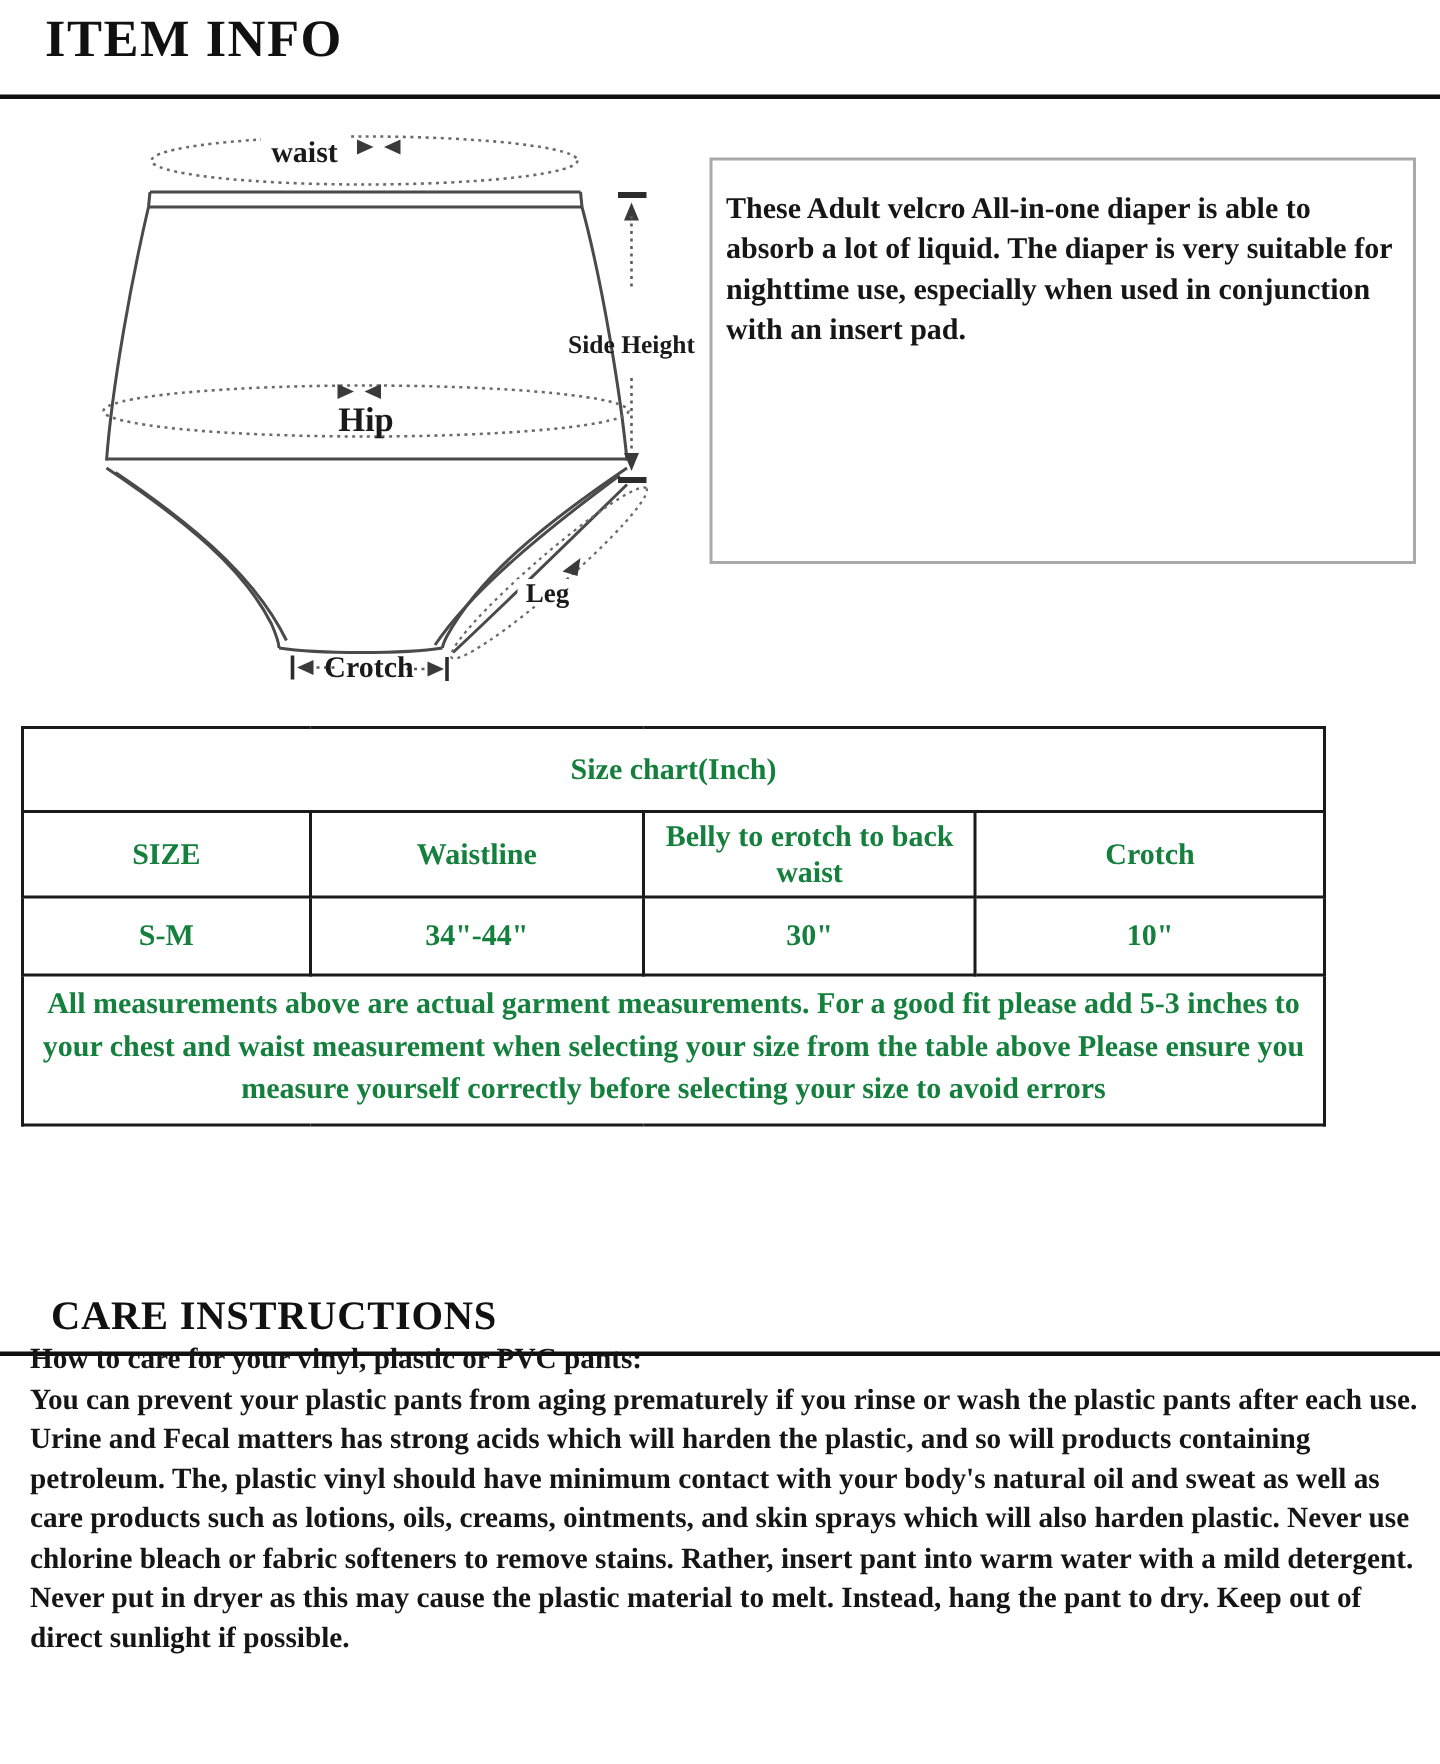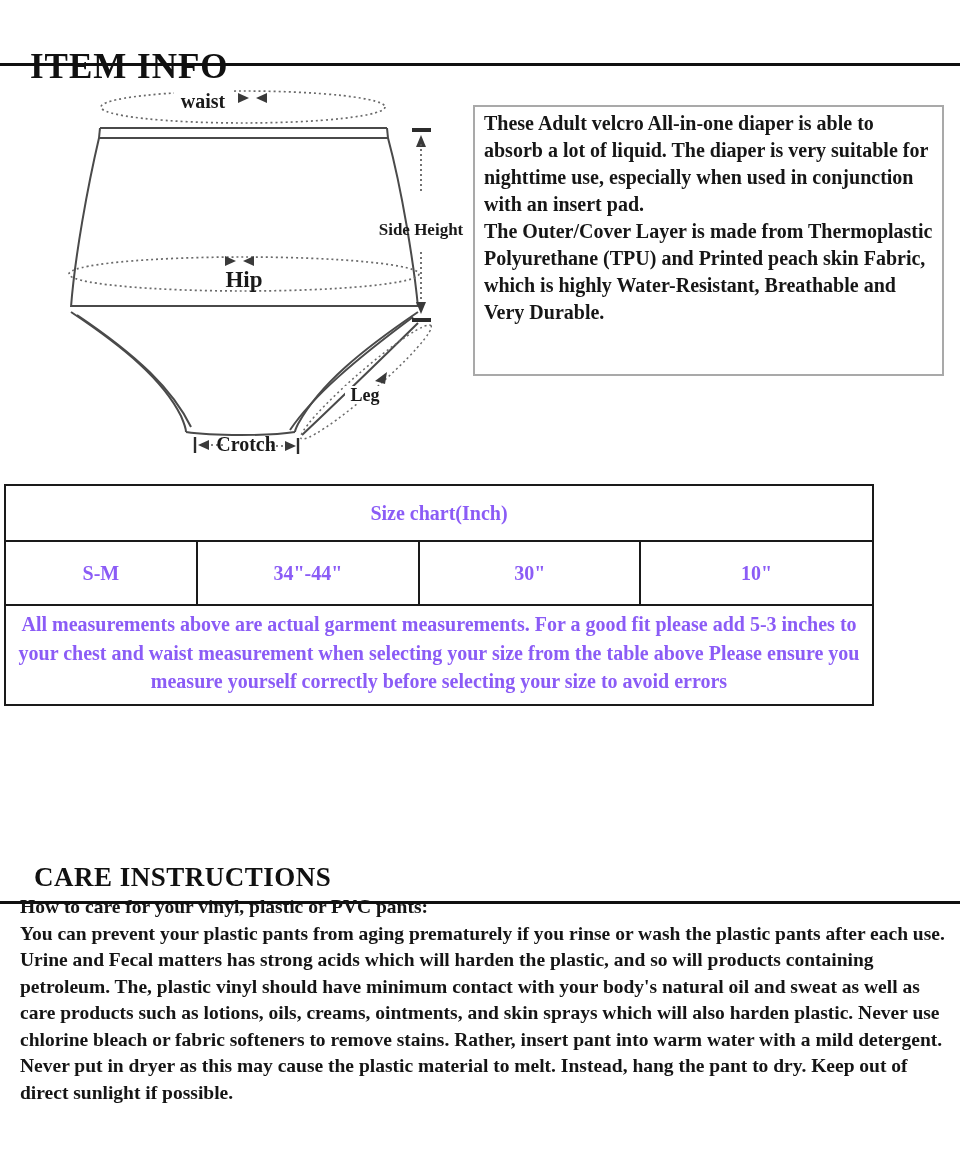--- a/index.html
+++ b/index.html
@@ -11,7 +11,7 @@
   }
   .page-title {
     position: absolute; left: 30px; top: 6px;
-    font-size: 35px; font-weight: bold; letter-spacing: 1px; color: #111; margin-top: 41px;
+    font-size: 35px; font-weight: bold; letter-spacing: 1px; color: #111;
   }
   .rule { position: absolute; left: 0; width: 960px; height: 3px; background: #101010; }
   .rule-top { top: 63px; }

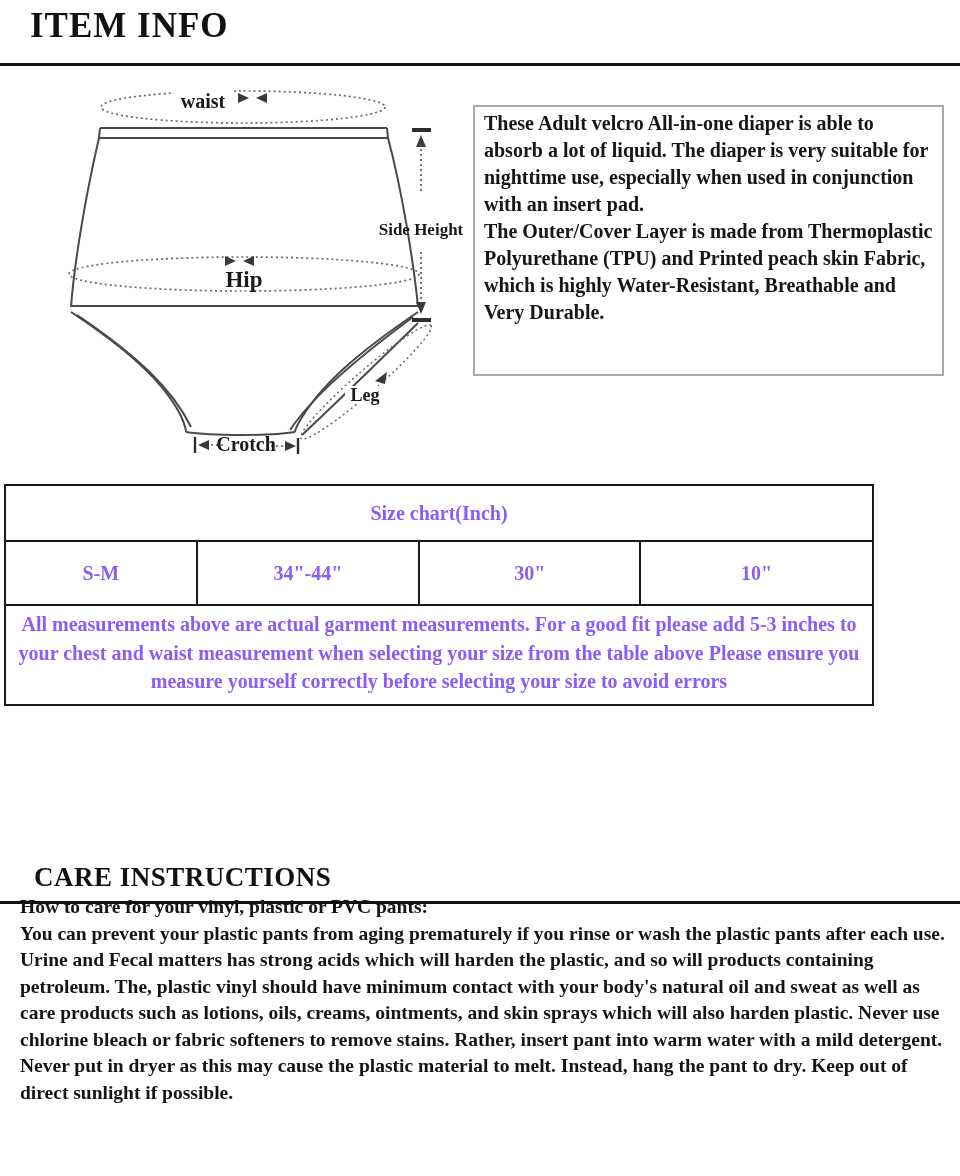--- a/index.html
+++ b/index.html
@@ -22,7 +22,7 @@
 
   .desc-box {
     position: absolute; left: 473px; top: 105px; width: 471px; height: 271px;
-    border: 2px solid #a9a9a9; padding: 3px 9px 0 9px;
+    border: 2px solid #a9a9a9; padding: 19px 9px 0 9px;
     font-size: 20px; font-weight: bold; line-height: 27px; color: #161616;
   }
   .desc-box .para { margin: 0; }

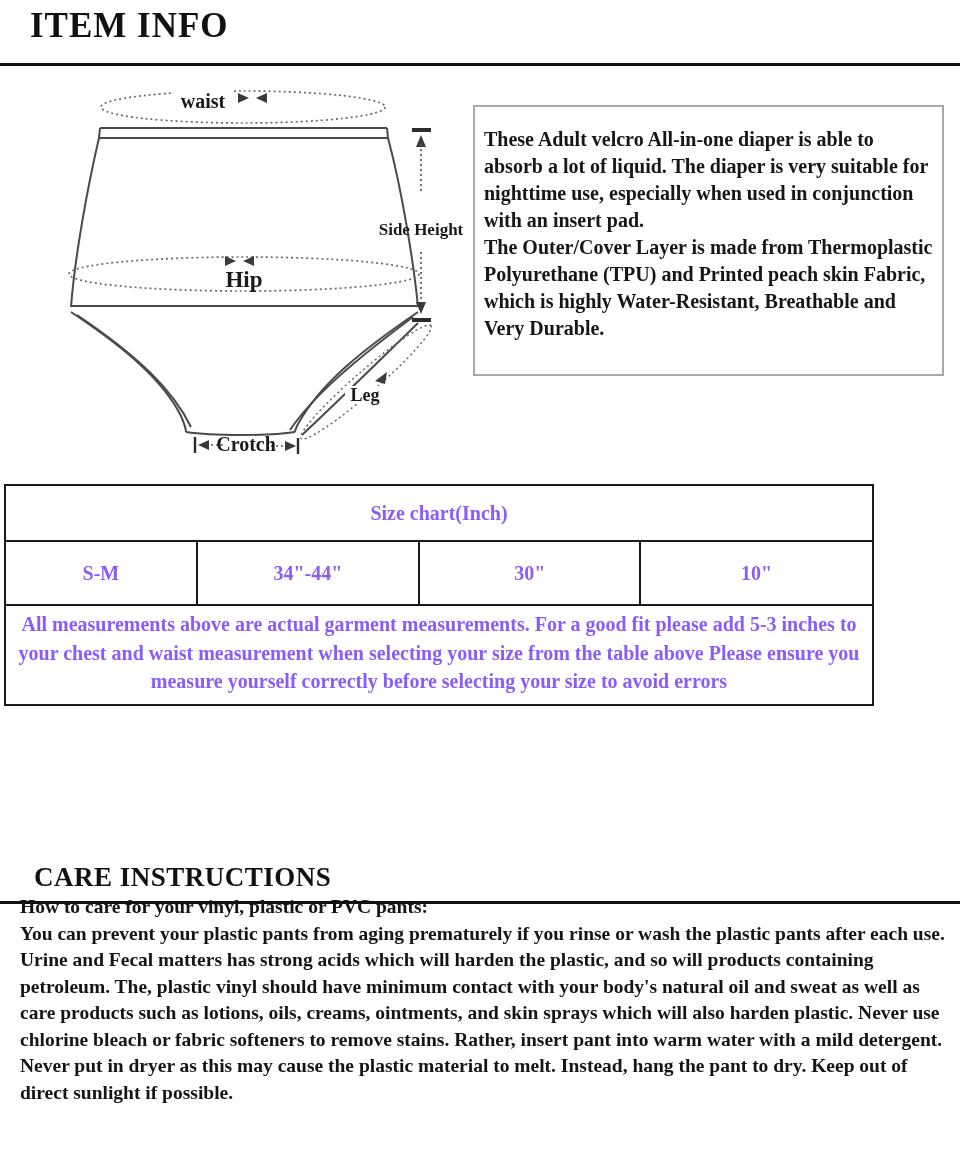--- a/index.html
+++ b/index.html
@@ -121,7 +121,6 @@
 
 <div class="desc-box">
   <div class="para">These Adult velcro All-in-one diaper is able to absorb a lot of liquid.  The diaper is very suitable for nighttime use, especially when used in conjunction with an insert pad.</div>
-  <div class="para">The Outer/Cover Layer is made from Thermoplastic Polyurethane (TPU) and Printed peach skin Fabric, which is highly Water-Resistant, Breathable and Very Durable.</div>
 </div>
 
 <table class="size-chart">

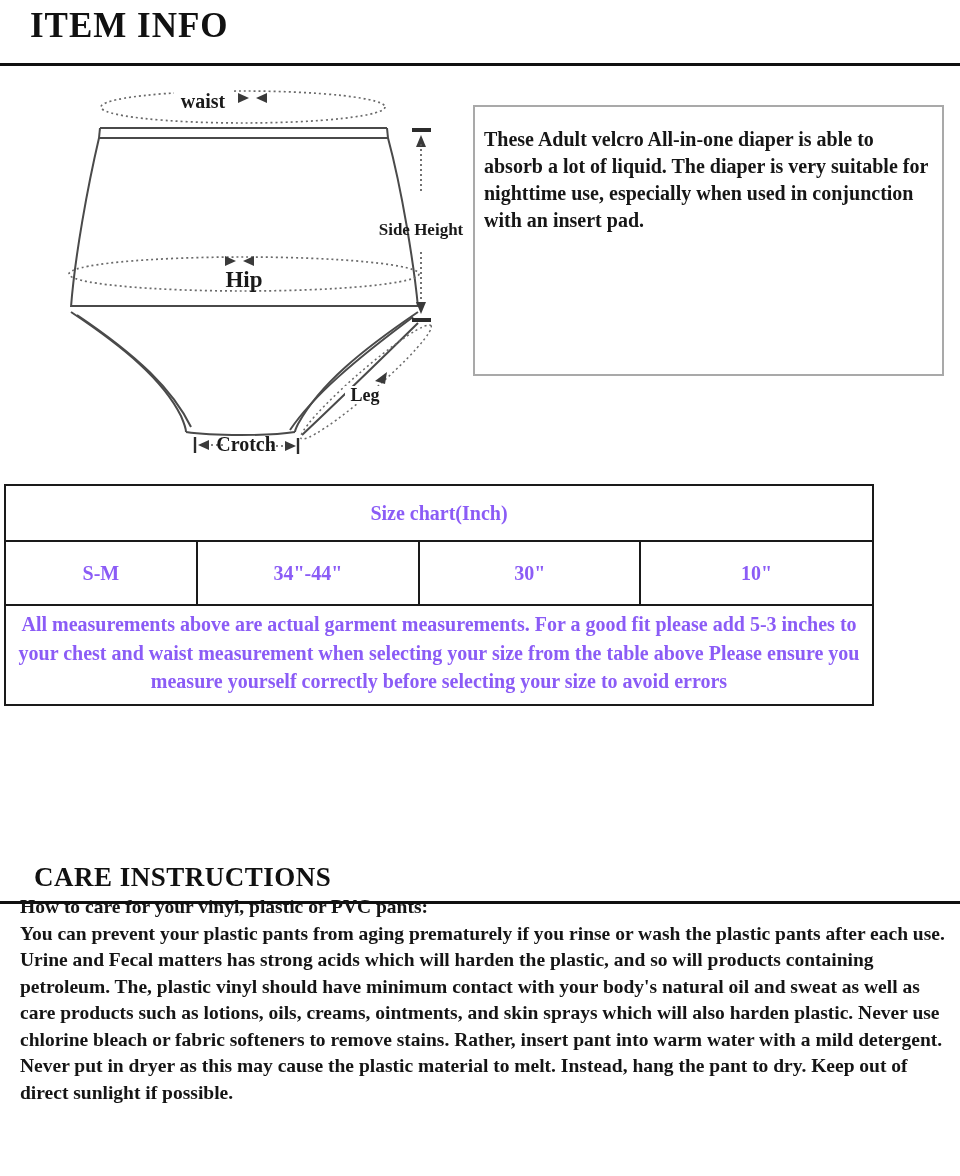--- a/index.html
+++ b/index.html
@@ -28,9 +28,9 @@
   .desc-box .para { margin: 0; }
 
   table.size-chart {
-    position: absolute; left: 4px; top: 484px; width: 870px;
+    position: absolute; left: 14px; top: 484px; width: 870px;
     border-collapse: collapse; table-layout: fixed;
-    font-weight: bold; color: #8b5cf6;
+    font-weight: bold; color: #15803d;
   }
   table.size-chart td, table.size-chart th {
     border: 2px solid #1a1a1a; text-align: center; vertical-align: middle;

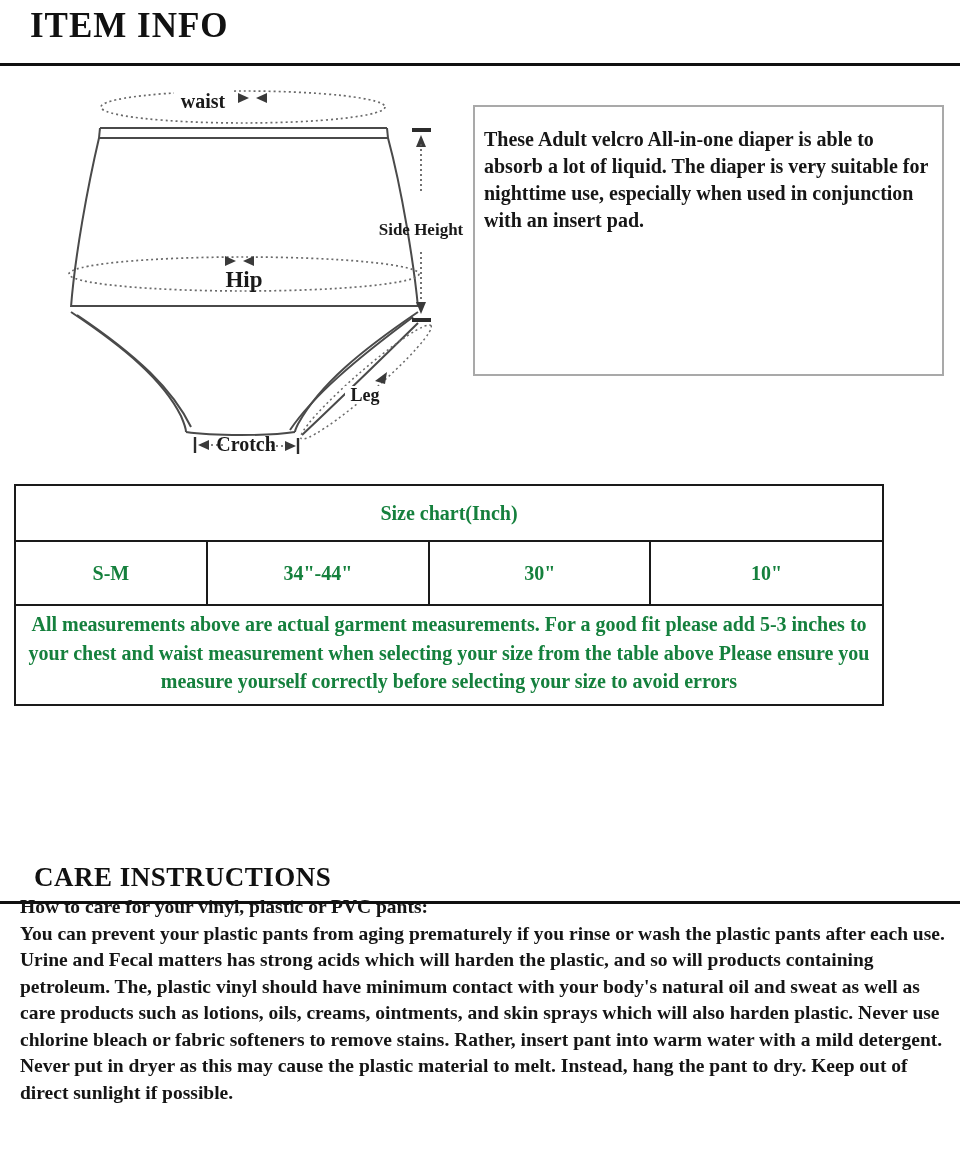--- a/index.html
+++ b/index.html
@@ -134,6 +134,12 @@
     <tr>
       <td colspan="4" class="chart-title-cell">Size chart(Inch)</td>
     </tr>
+    <tr class="hdr-row">
+      <td>SIZE</td>
+      <td>Waistline</td>
+      <td>Belly to erotch to back waist</td>
+      <td>Crotch</td>
+    </tr>
     <tr class="data-row">
       <td>S-M</td>
       <td class="heavy">34"-44"</td>

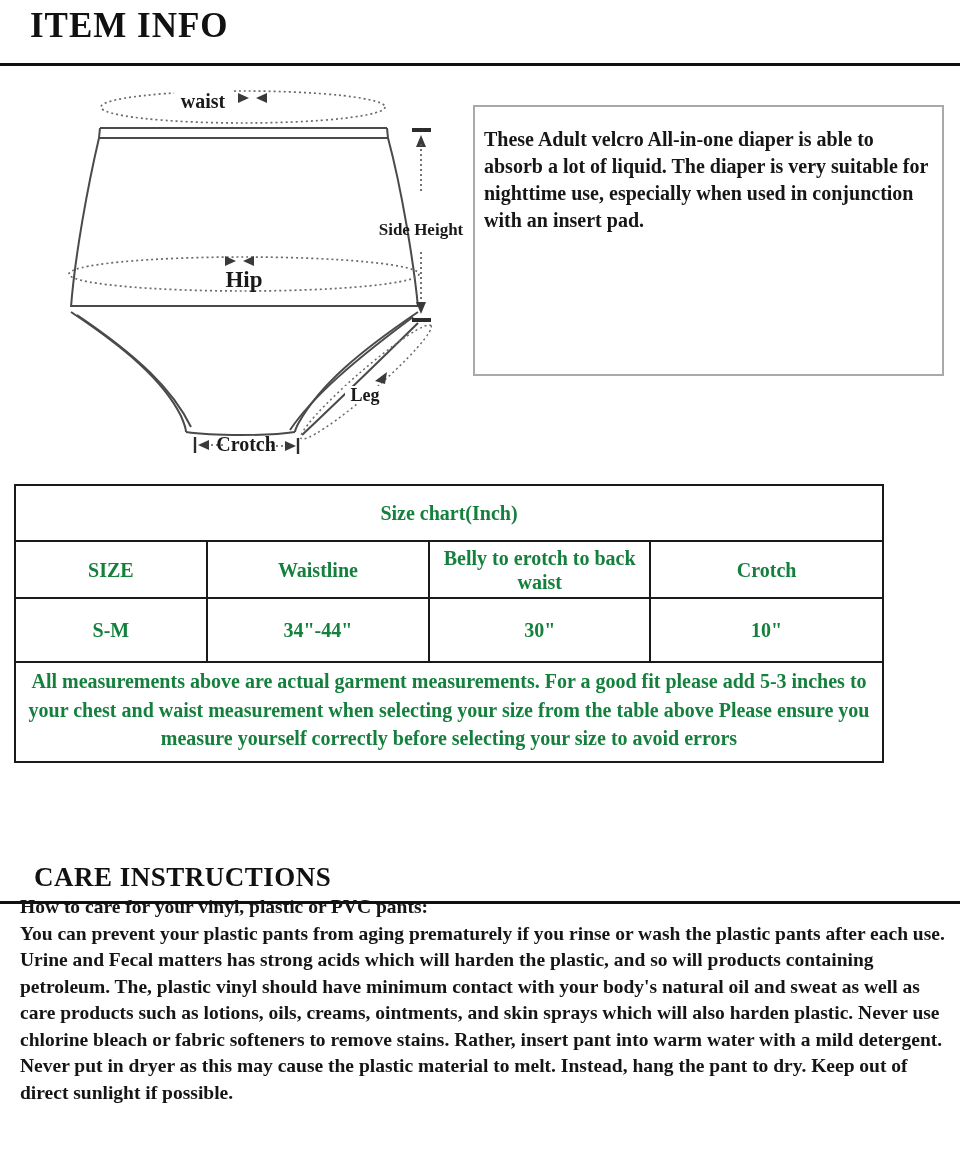--- a/index.html
+++ b/index.html
@@ -38,7 +38,7 @@
   }
   .chart-title-cell { height: 56px; font-size: 22px; }
   .hdr-row td { height: 57px; line-height: 24px; }
-  .data-row td { height: 64px; }
+  .data-row td { height: 52px; }
   td.heavy { border: 3px solid #000; }
   td.note-cell {
     text-align: left; font-size: 20px; line-height: 28.5px;

